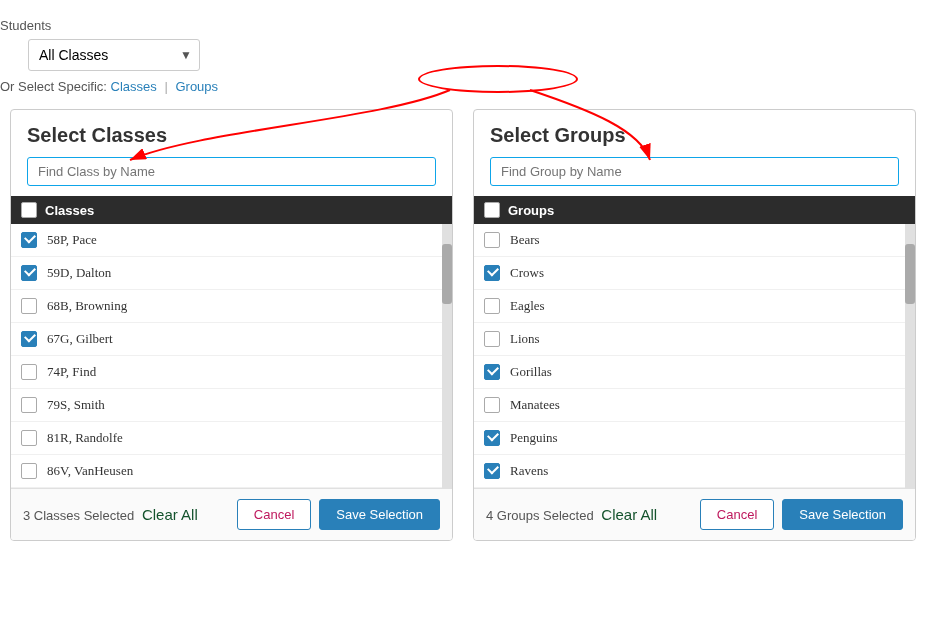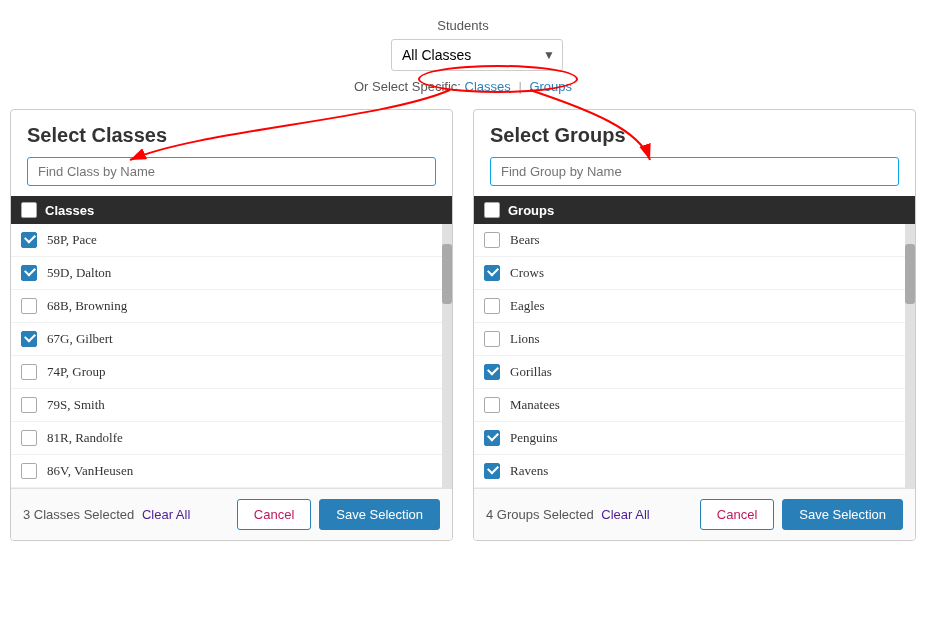--- a/index.html
+++ b/index.html
@@ -17,7 +17,6 @@
     .top-section {
       display: flex;
       flex-direction: column;
-      align-items: center;
       padding: 18px 0 10px 0;
     }
     .students-label {

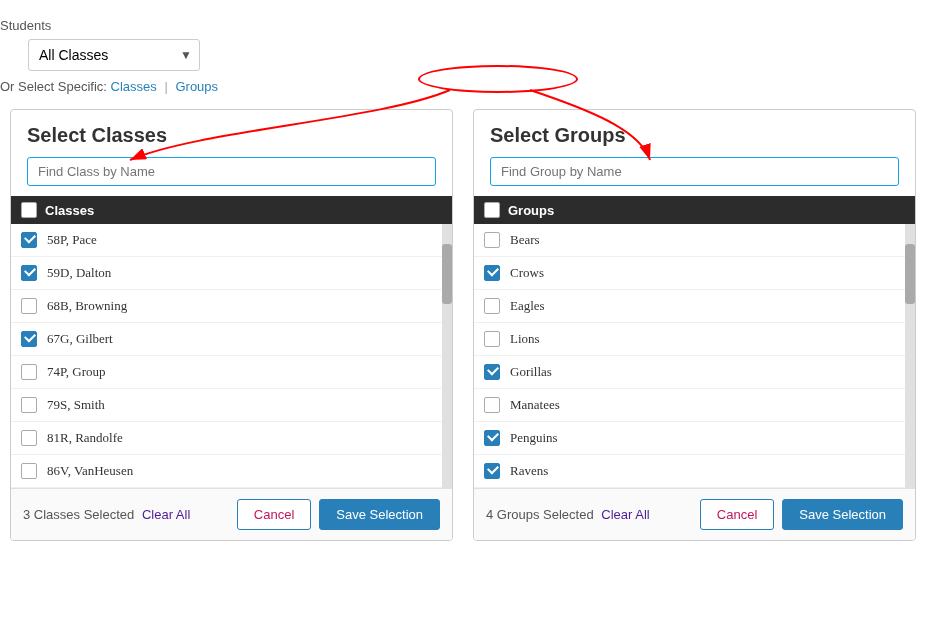--- a/index.html
+++ b/index.html
@@ -295,7 +295,7 @@
         </div>
         <div class="list-item">
           <span class="cb-unchecked"></span>
-          <span>74P, Group</span>
+          <span>74P, Find</span>
         </div>
         <div class="list-item">
           <span class="cb-unchecked"></span>

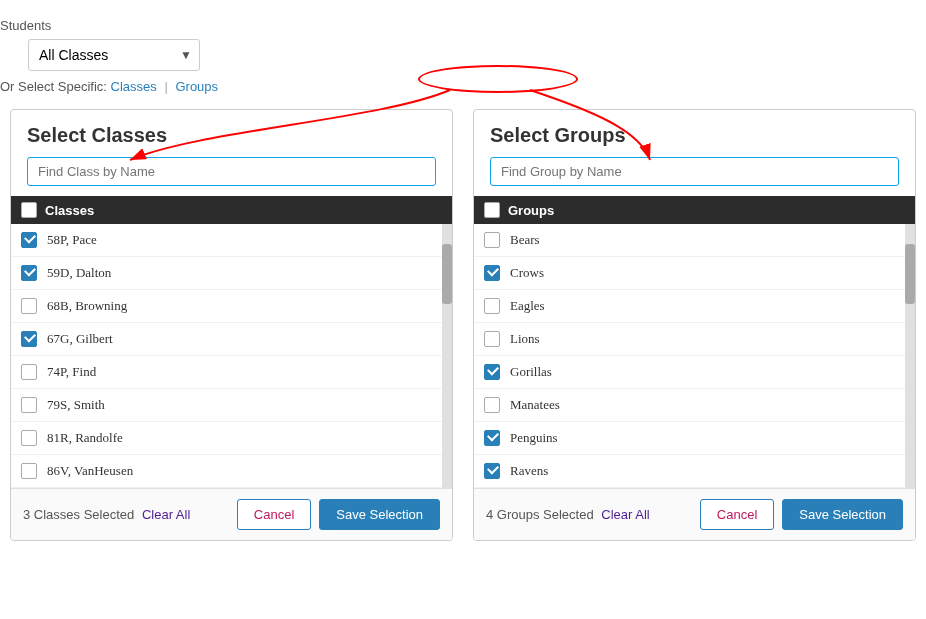--- a/index.html
+++ b/index.html
@@ -172,8 +172,8 @@
       white-space: nowrap;
     }
     .clear-all-link {
-      color: #4c1d95;
-      font-size: 13px;
+      color: #14532d;
+      font-size: 15px;
       cursor: pointer;
       text-decoration: none;
       margin-left: 4px;

